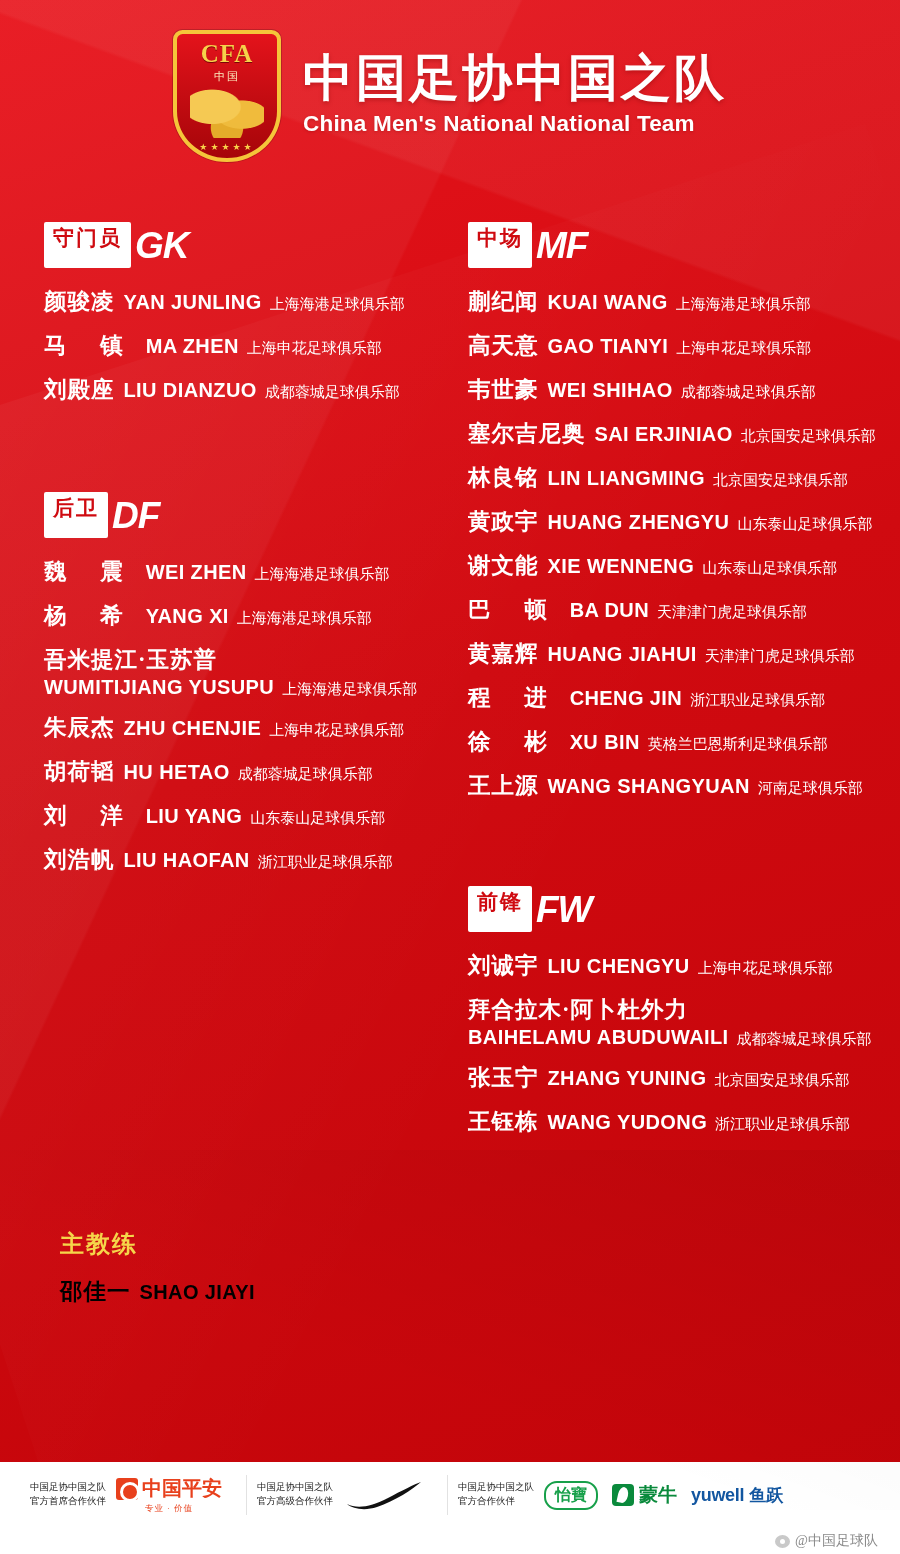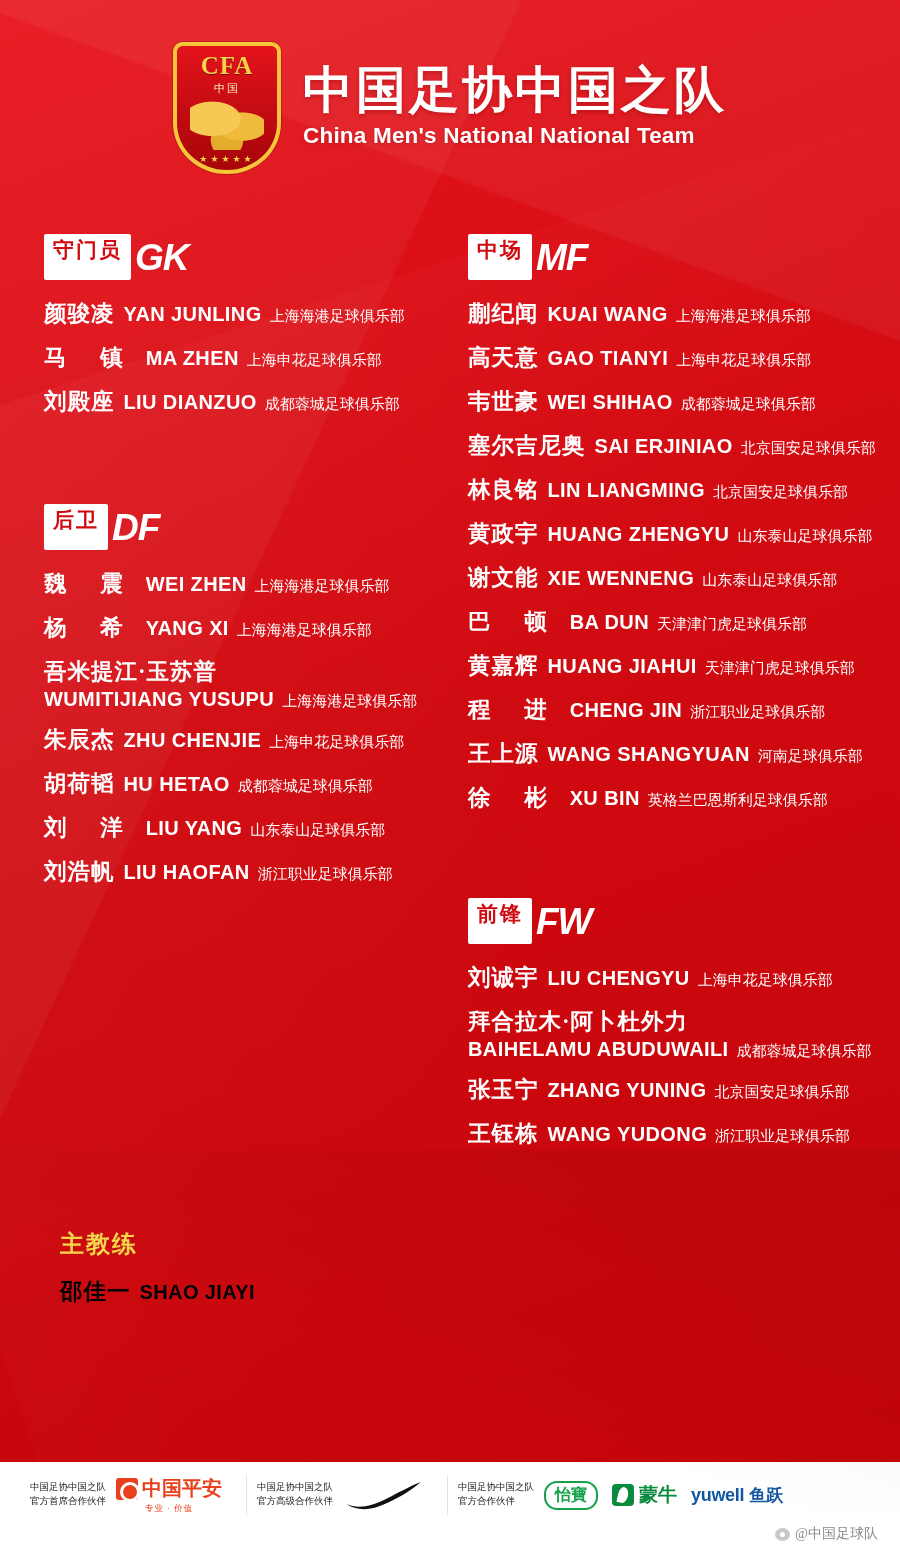--- a/index.html
+++ b/index.html
@@ -43,7 +43,7 @@
     align-items: center;
     justify-content: center;
     gap: 22px;
-    padding-top: 42px;
+    padding-top: 30px;
   }
   .crest {
     position: relative;

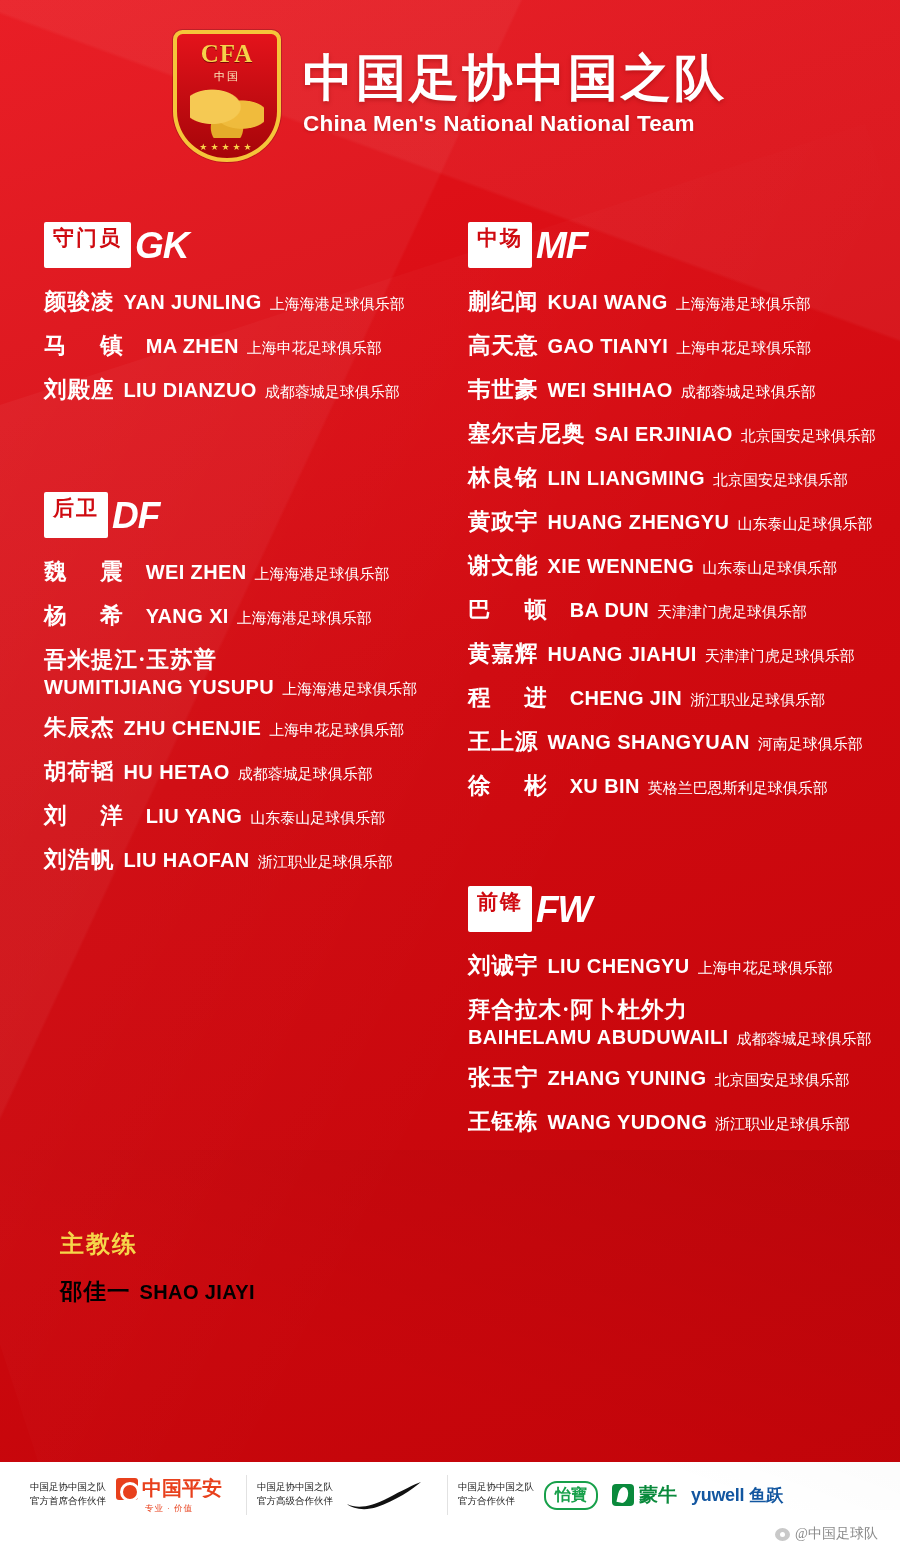--- a/index.html
+++ b/index.html
@@ -551,16 +551,16 @@
         </div>
         <div class="player">
           <div class="line">
+            <span class="p-cn spread">徐 彬</span>
+            <span class="p-en">XU BIN</span>
+            <span class="p-club">英格兰巴恩斯利足球俱乐部</span>
+          </div>
+        </div>
+        <div class="player">
+          <div class="line">
             <span class="p-cn">王上源</span>
             <span class="p-en">WANG SHANGYUAN</span>
             <span class="p-club">河南足球俱乐部</span>
-          </div>
-        </div>
-        <div class="player">
-          <div class="line">
-            <span class="p-cn spread">徐 彬</span>
-            <span class="p-en">XU BIN</span>
-            <span class="p-club">英格兰巴恩斯利足球俱乐部</span>
           </div>
         </div>
       </div>

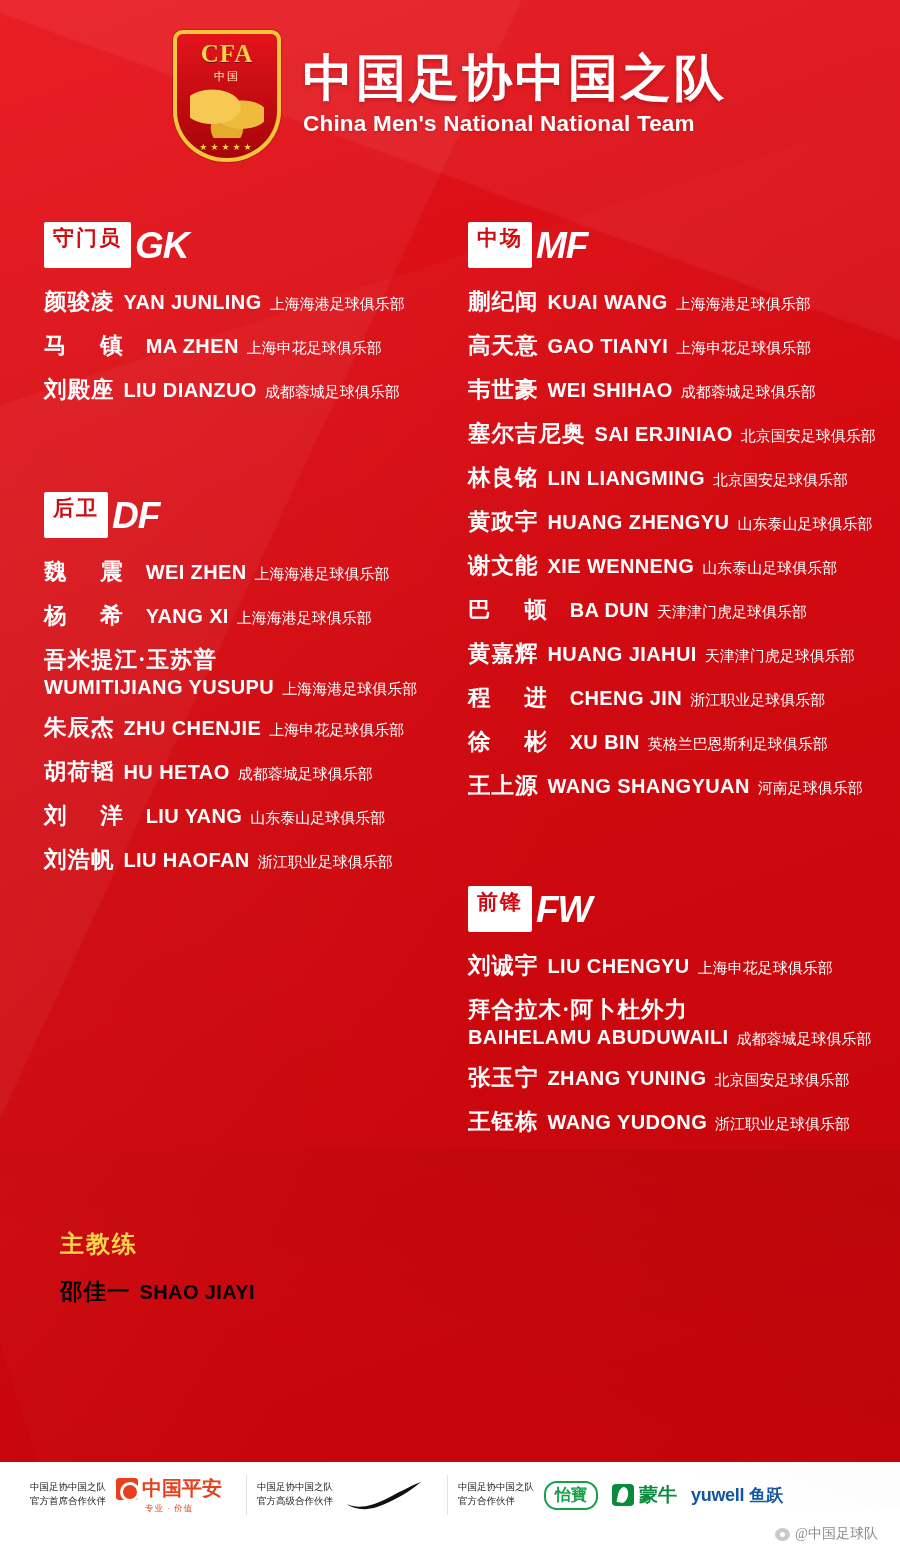--- a/index.html
+++ b/index.html
@@ -328,7 +328,7 @@
 
   .weibo {
     position: absolute;
-    right: 22px; bottom: 11px;
+    right: 22px; bottom: 4px;
     display: flex; align-items: center; gap: 5px;
     color: #8a8a8a;
     font-family: "Liberation Serif", serif;

